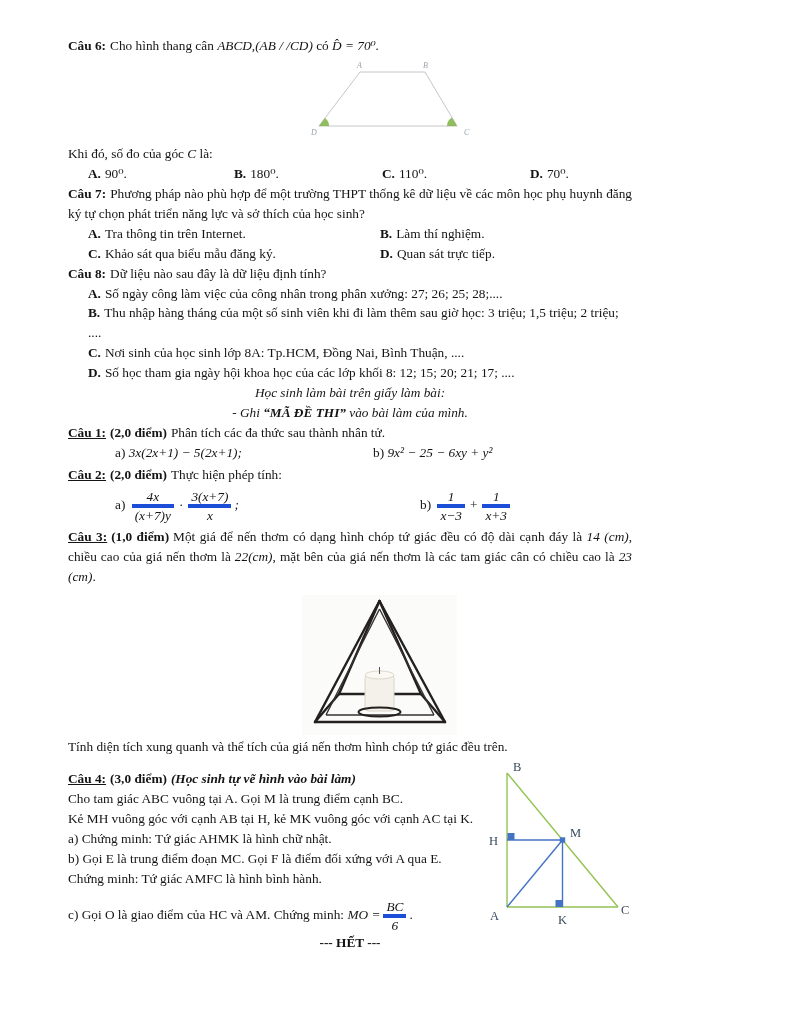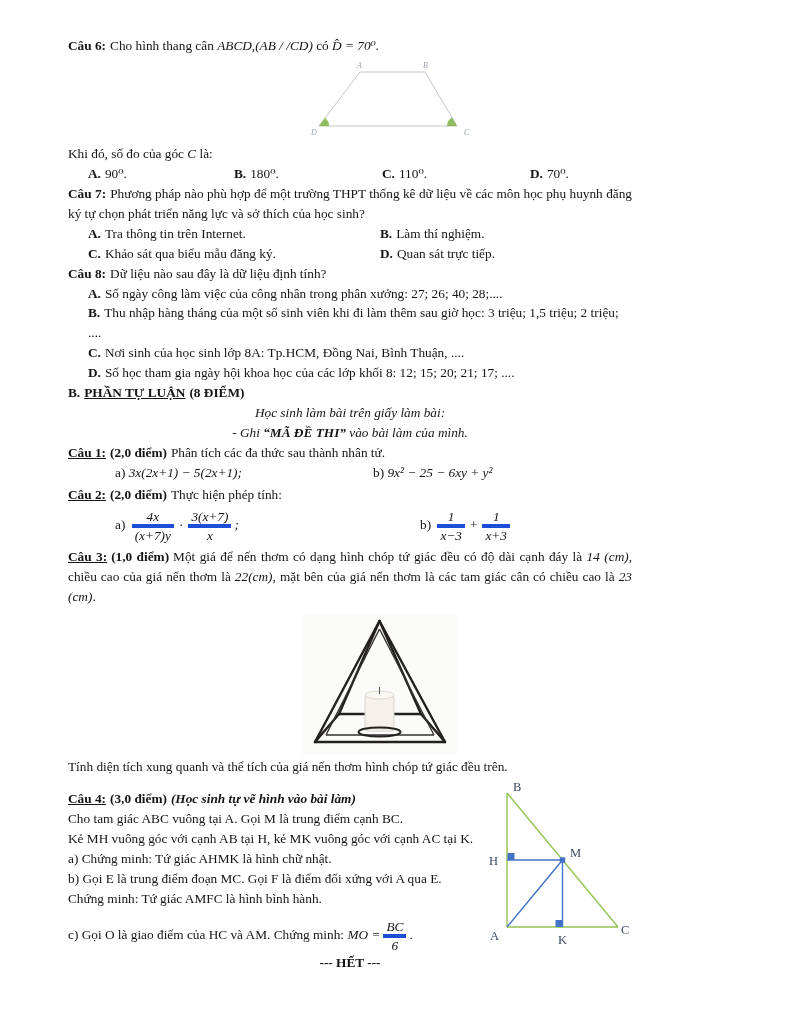--- a/index.html
+++ b/index.html
@@ -76,7 +76,7 @@
   </div>
 
   <div class="line"><span class="qlabel">Câu 8:</span><span>Dữ liệu nào sau đây là dữ liệu định tính?</span></div>
-  <div class="line indent"><span class="okey">A.</span><span>Số ngày công làm việc của công nhân trong phân xưởng: 27; 26; 40; 28;....</span></div>
+  <div class="line indent"><span class="okey">A.</span><span>Số ngày công làm việc của công nhân trong phân xưởng: 27; 26; 25; 28;....</span></div>
   <div class="line indent"><span class="okey">B.</span><span>Thu nhập hàng tháng của một số sinh viên khi đi làm thêm sau giờ học: 3 triệu; 1,5 triệu; 2 triệu; ....</span></div>
   <div class="line indent"><span class="okey">C.</span><span>Nơi sinh của học sinh lớp 8A: Tp.HCM, Đồng Nai, Bình Thuận, ....</span></div>
   <div class="line indent"><span class="okey">D.</span><span>Số học tham gia ngày hội khoa học của các lớp khối 8: 12; 15; 20; 21; 17; ....</span></div>

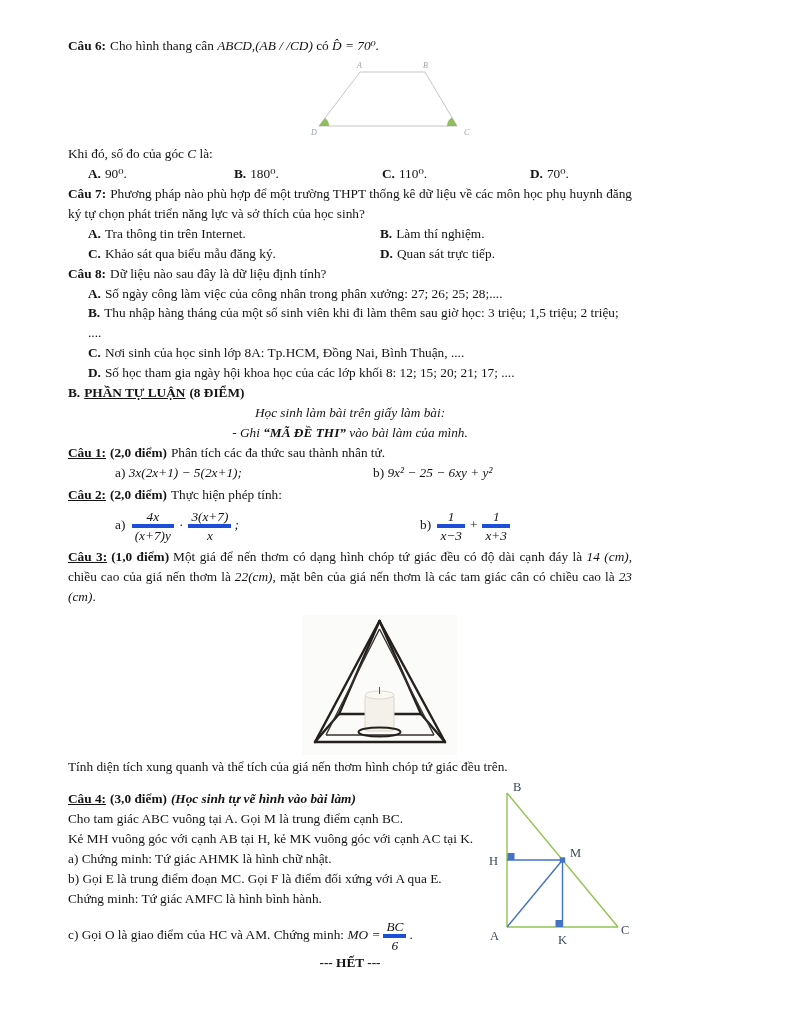--- a/index.html
+++ b/index.html
@@ -81,7 +81,6 @@
   <div class="line indent"><span class="okey">C.</span><span>Nơi sinh của học sinh lớp 8A: Tp.HCM, Đồng Nai, Bình Thuận, ....</span></div>
   <div class="line indent"><span class="okey">D.</span><span>Số học tham gia ngày hội khoa học của các lớp khối 8: 12; 15; 20; 21; 17; ....</span></div>
 
-  <div class="line"><span class="b" style="margin-right:4px;">B.</span><span class="b u" style="margin-right:4px;">PHẦN TỰ LUẬN</span><span class="b">(8 ĐIỂM)</span></div>
   <div class="center-i">Học sinh làm bài trên giấy làm bài:</div>
   <div class="center-i"><span class="i">- Ghi </span><span class="bi">“MÃ ĐỀ THI”</span><span class="i"> vào bài làm của mình.</span></div>
 

